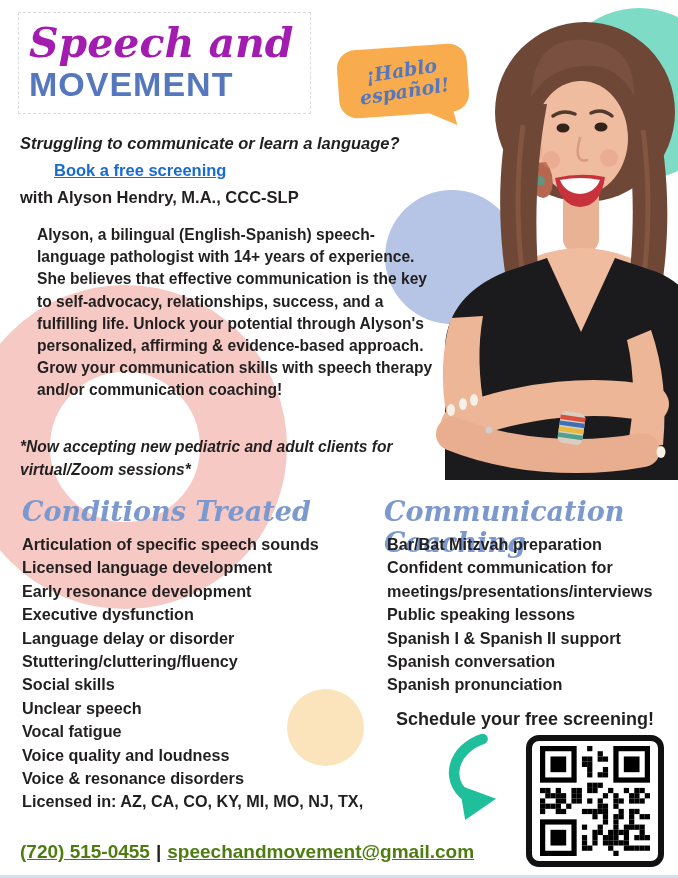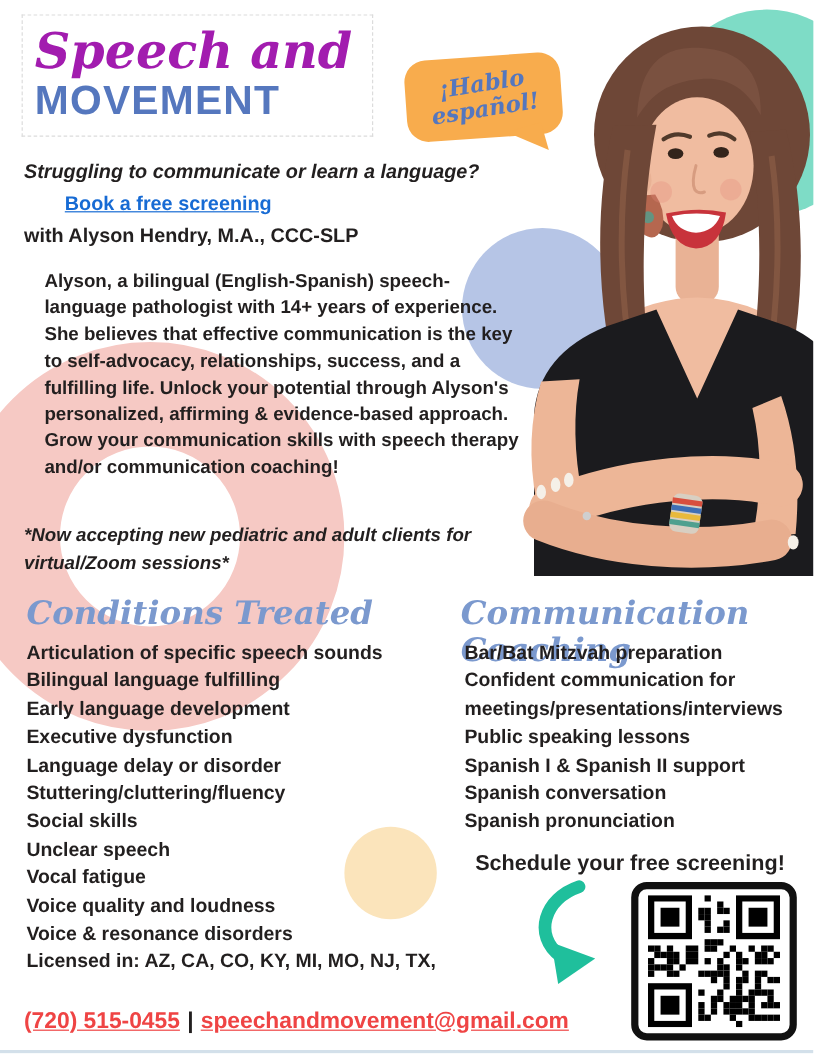--- a/index.html
+++ b/index.html
@@ -129,7 +129,7 @@
   <div class="col-heading heading-left">Conditions Treated</div>
   <div class="list list-left">
     <div class="li">Articulation of specific speech sounds</div>
-    <div class="li">Bilingual language fulfilling</div>
+    <div class="li">Licensed language development</div>
     <div class="li">Early language development</div>
     <div class="li">Executive dysfunction</div>
     <div class="li">Language delay or disorder</div>

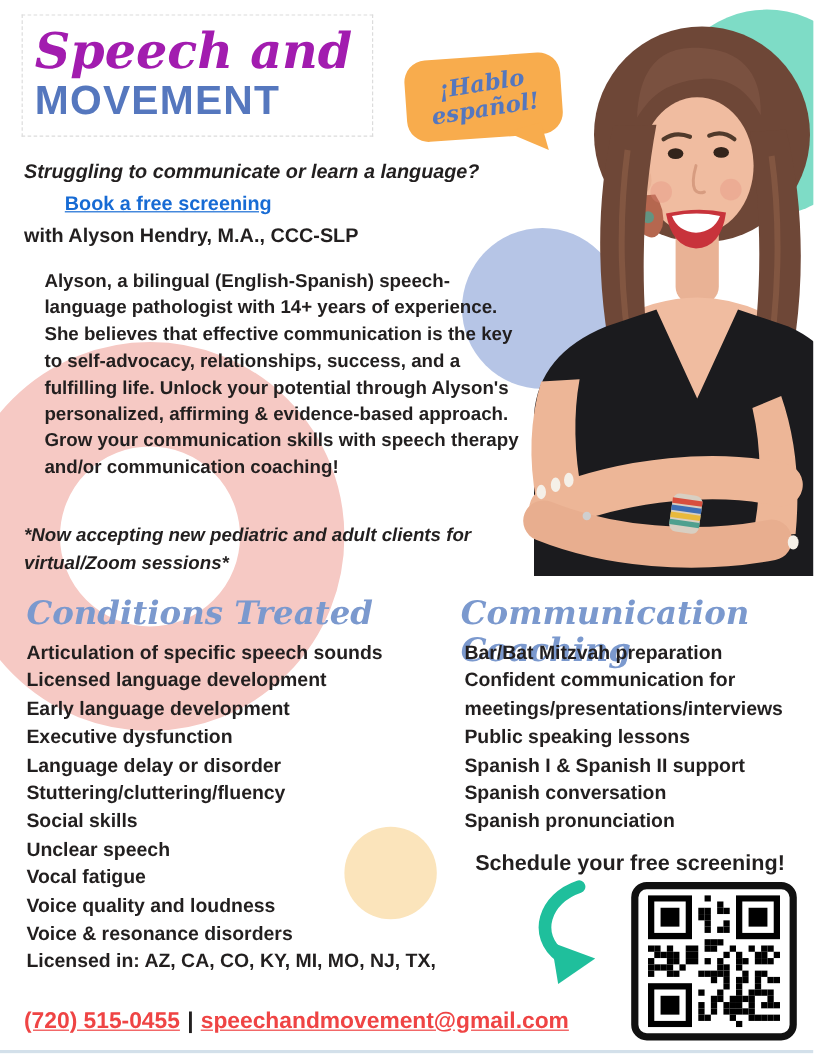--- a/index.html
+++ b/index.html
@@ -130,7 +130,7 @@
   <div class="list list-left">
     <div class="li">Articulation of specific speech sounds</div>
     <div class="li">Licensed language development</div>
-    <div class="li">Early language development</div>
+    <div class="li">Early resonance development</div>
     <div class="li">Executive dysfunction</div>
     <div class="li">Language delay or disorder</div>
     <div class="li">Stuttering/cluttering/fluency</div>

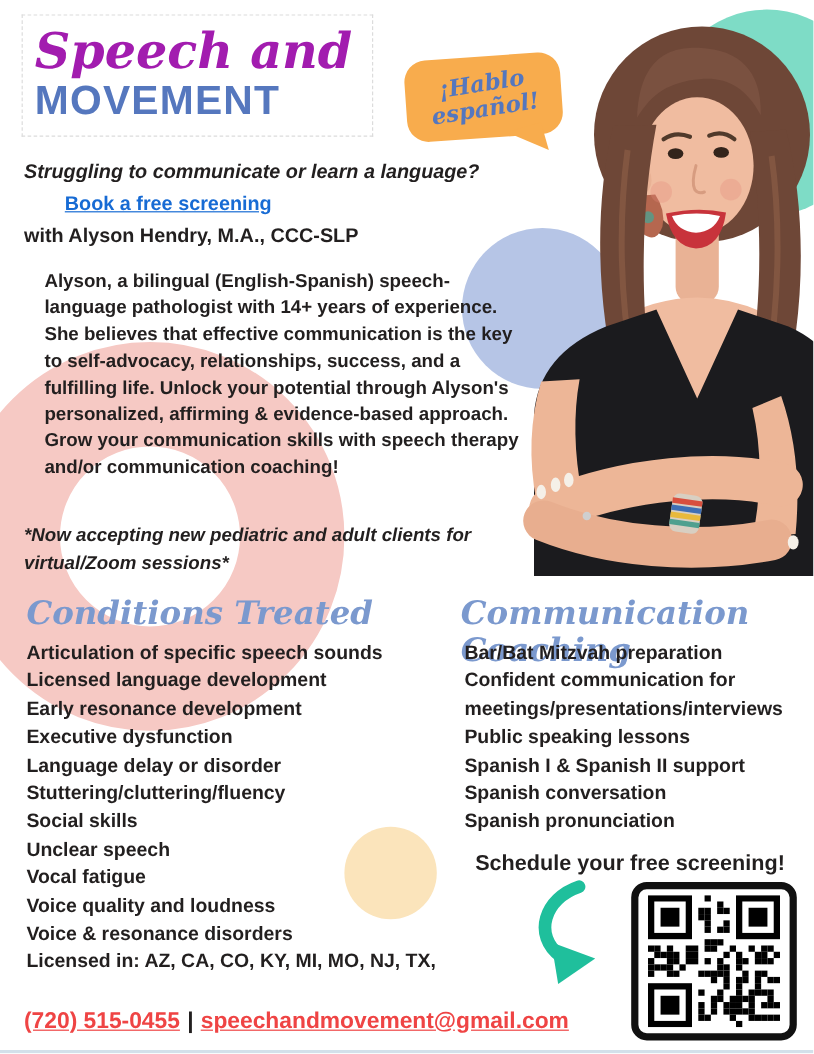--- a/index.html
+++ b/index.html
@@ -54,7 +54,7 @@
   .qr-box svg{width:100%;height:100%;display:block;}
   
   .contact{position:absolute;left:20px;top:841px;font-size:19px;font-weight:700;z-index:3;}
-  .contact-link{color:#ef4444;text-decoration:underline;}
+  .contact-link{color:#4d7c0f;text-decoration:underline;}
   .sep{margin:0 6px;text-decoration:none;}
 </style>
 </head>

